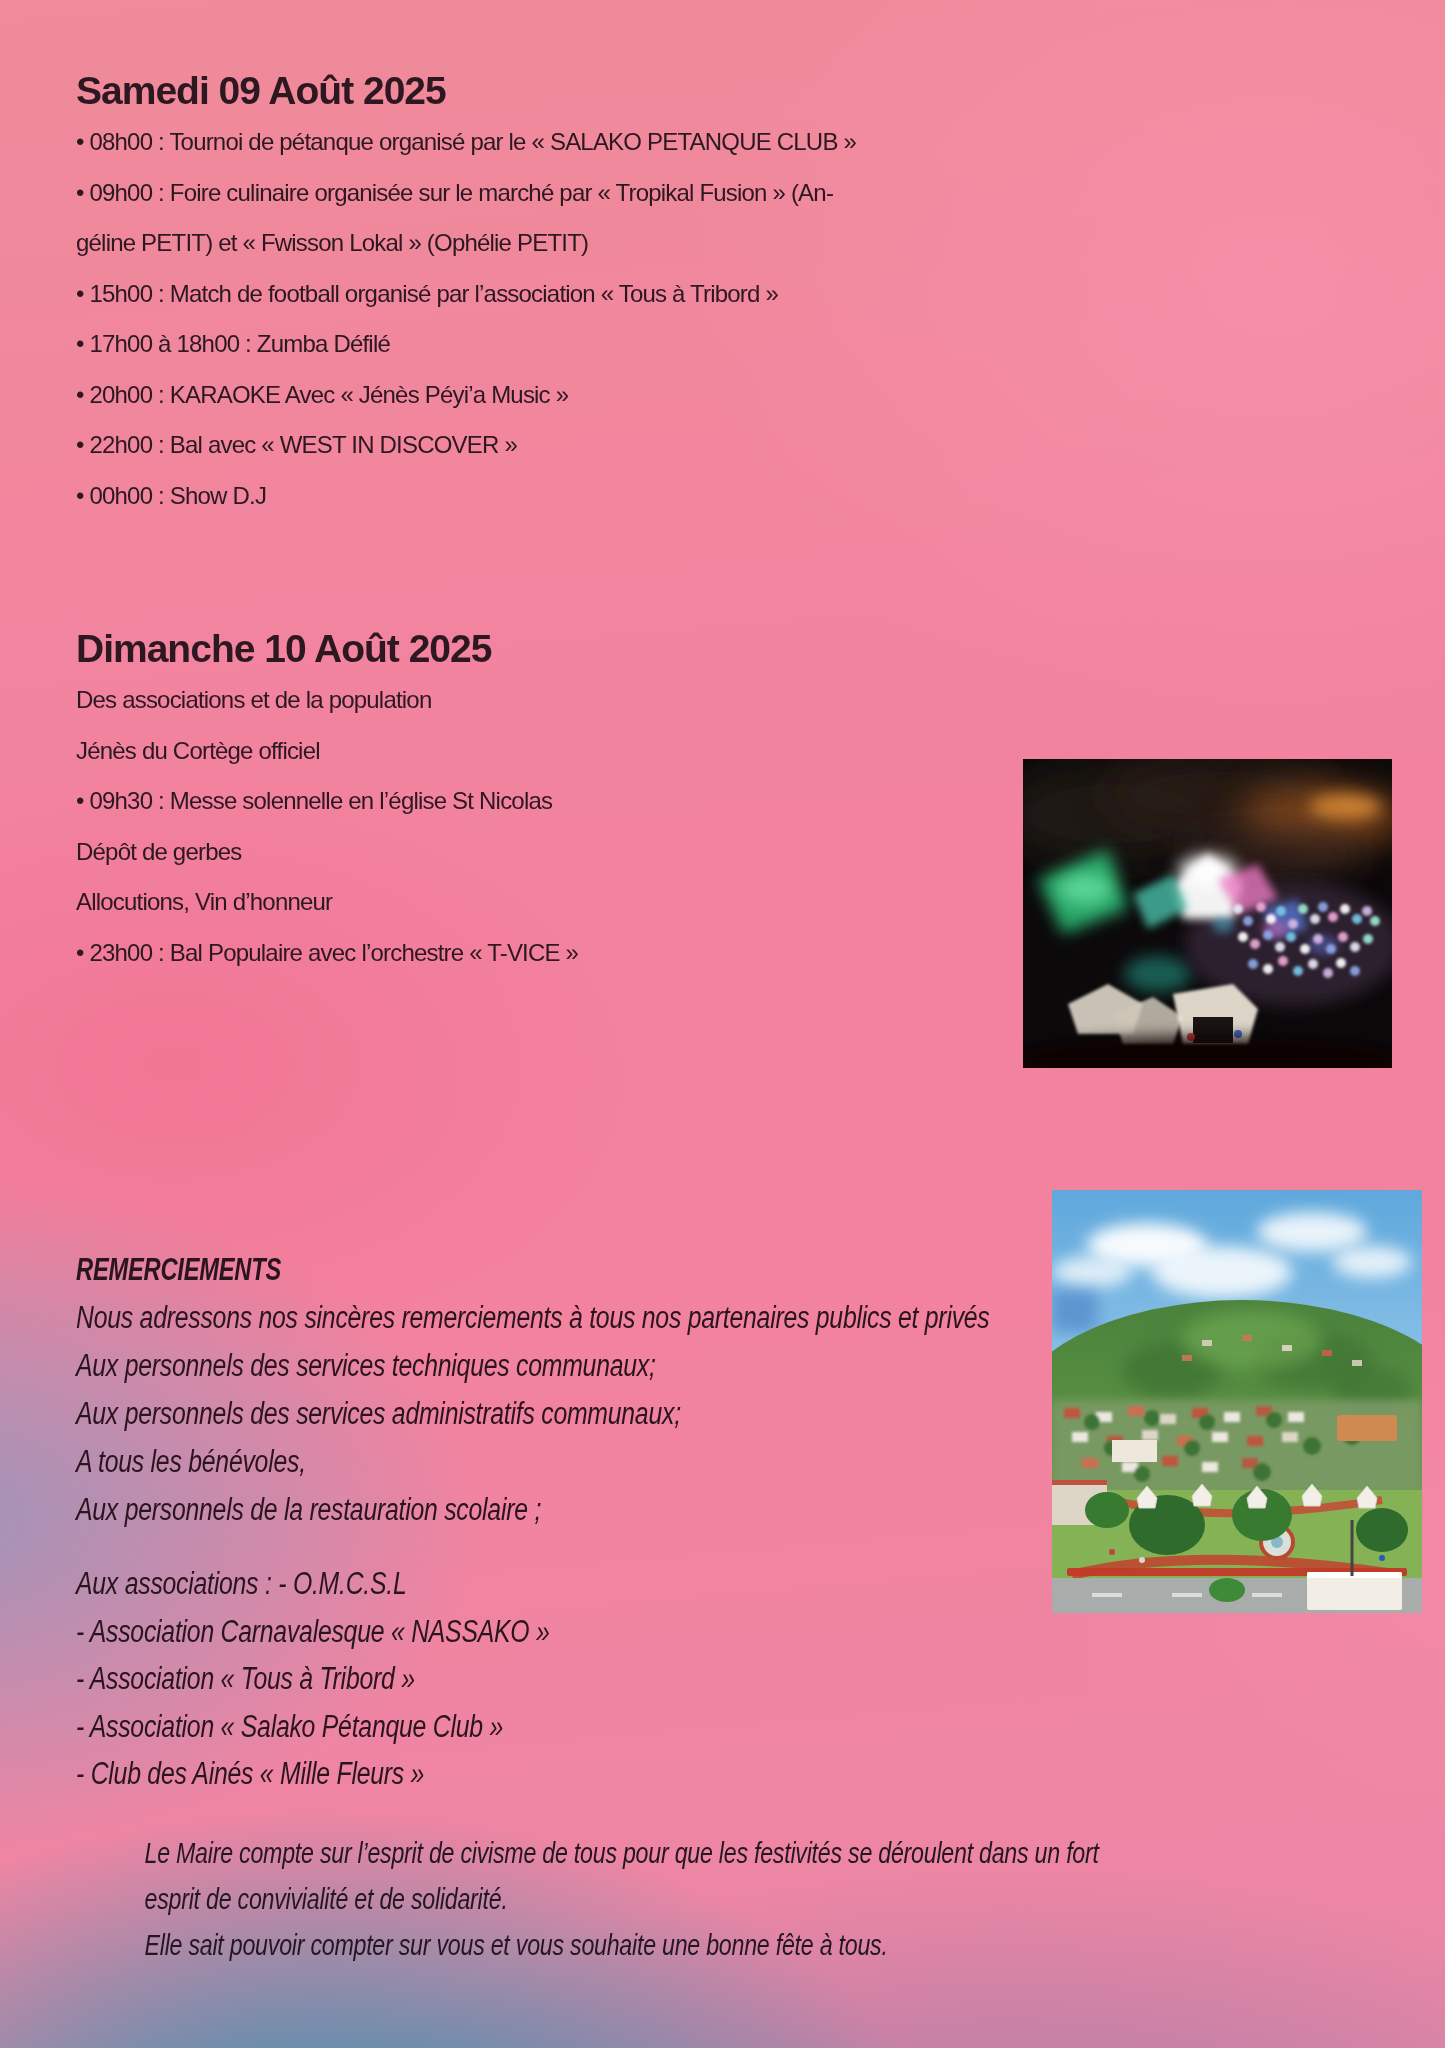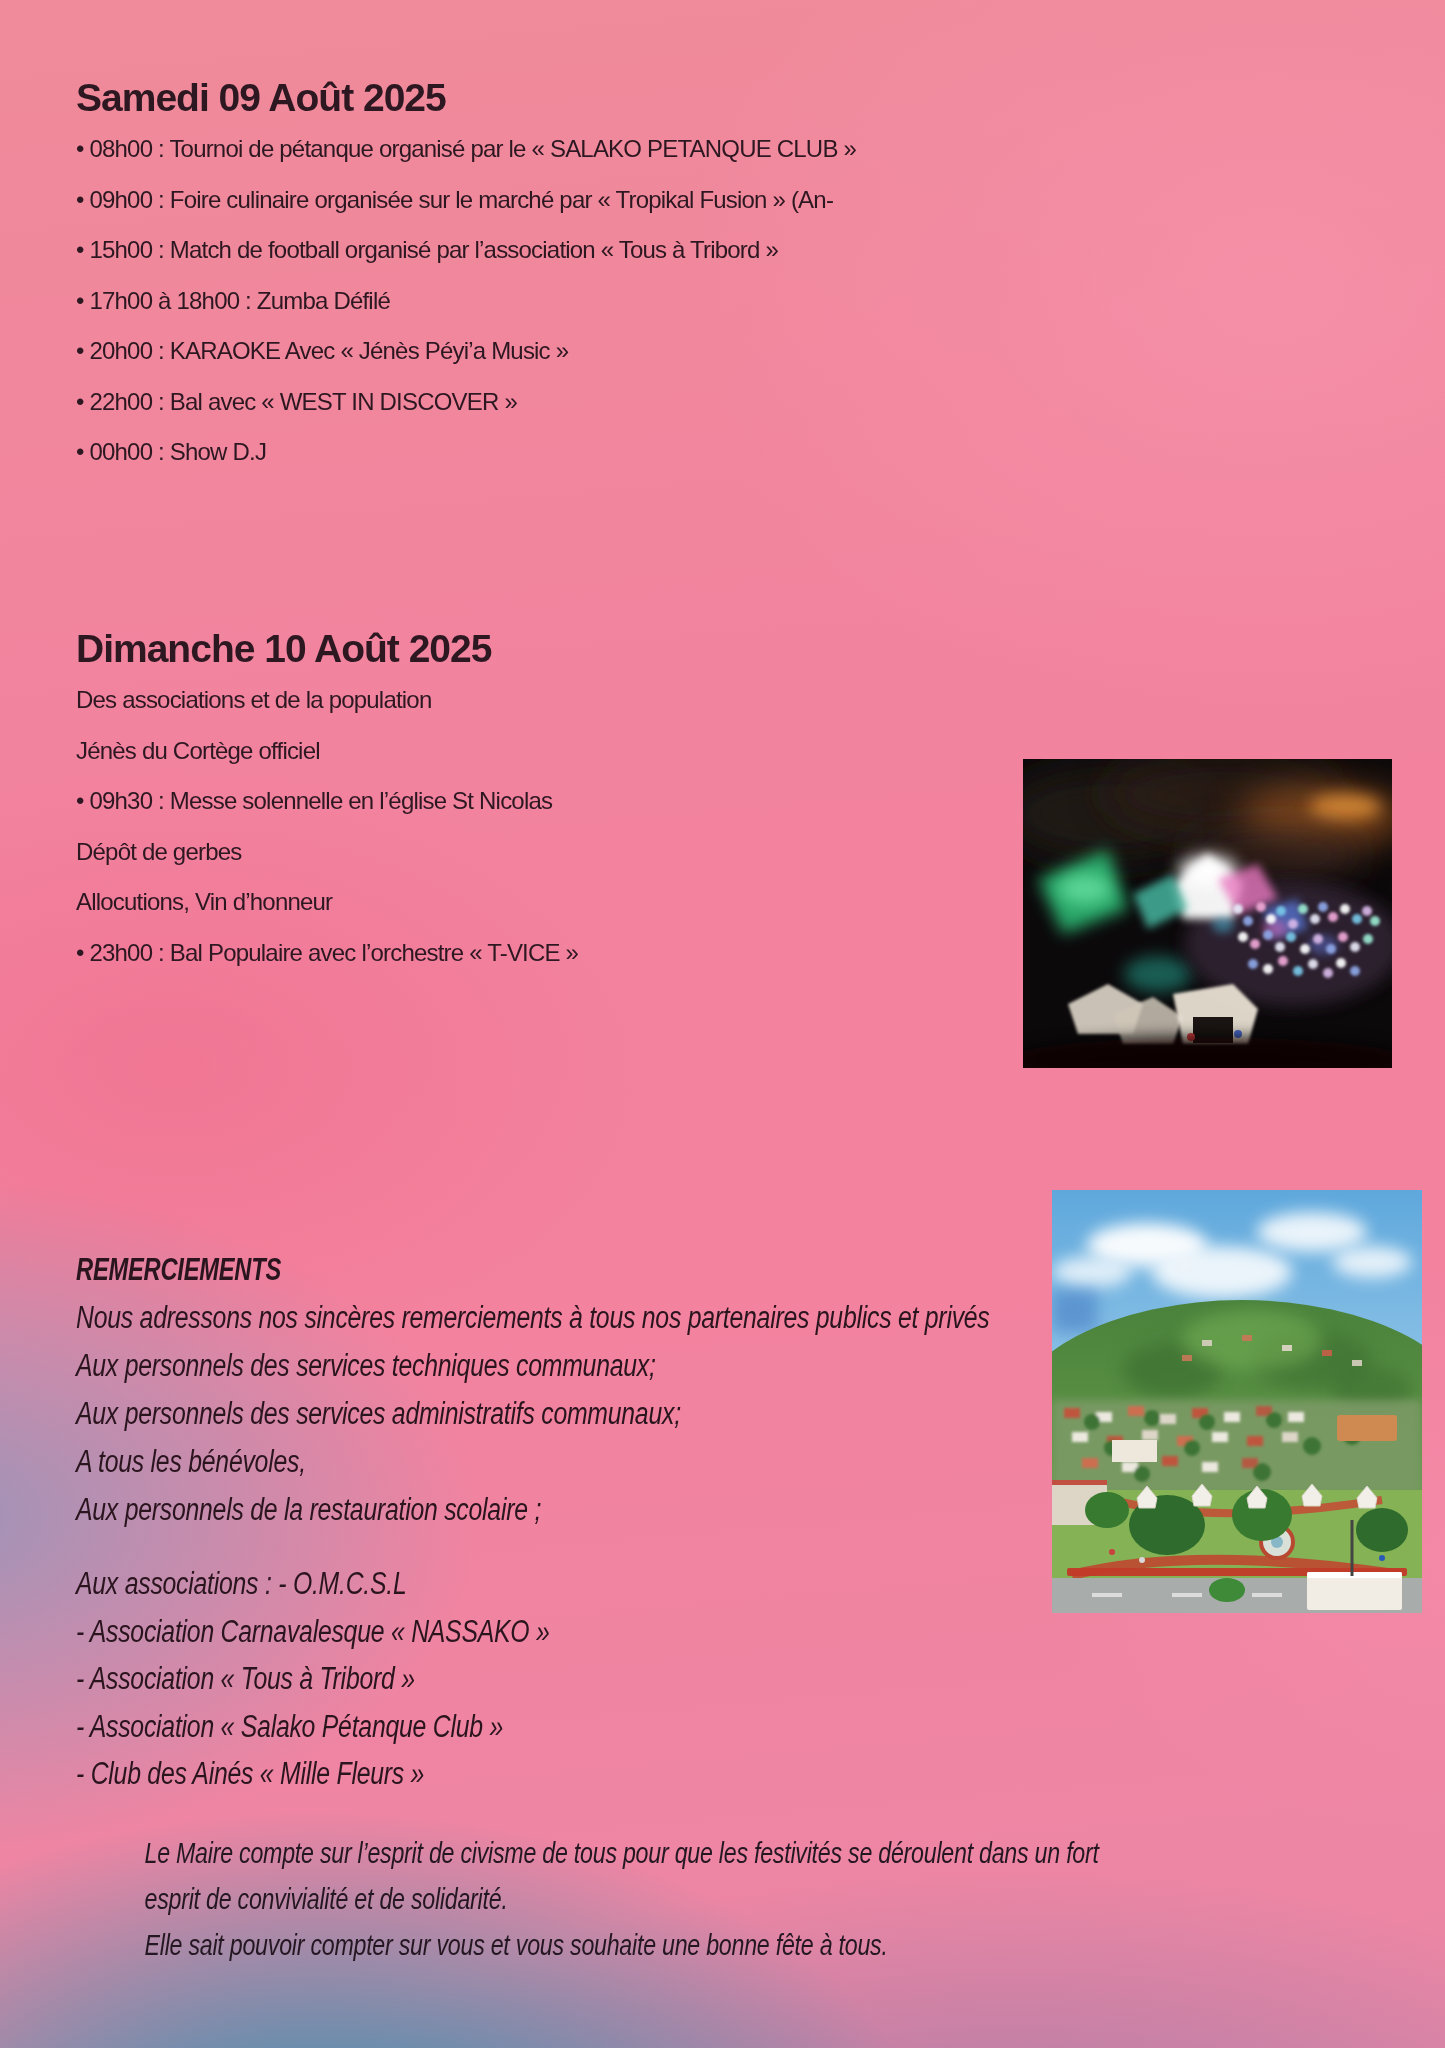--- a/index.html
+++ b/index.html
@@ -22,7 +22,7 @@
   .prog{position:absolute;left:76px;white-space:nowrap;}
   .day-title{font-size:39px;font-weight:700;letter-spacing:-1px;line-height:52px;}
   .p-line{font-size:24px;line-height:50.5px;letter-spacing:-0.8px;}
-  #saturday{top:72px;}
+  #saturday{top:65px;}
   #sunday{top:623px;}
   .thanks{position:absolute;left:76px;top:1244px;white-space:nowrap;}
   .assoc{position:absolute;left:76px;top:1560px;white-space:nowrap;}

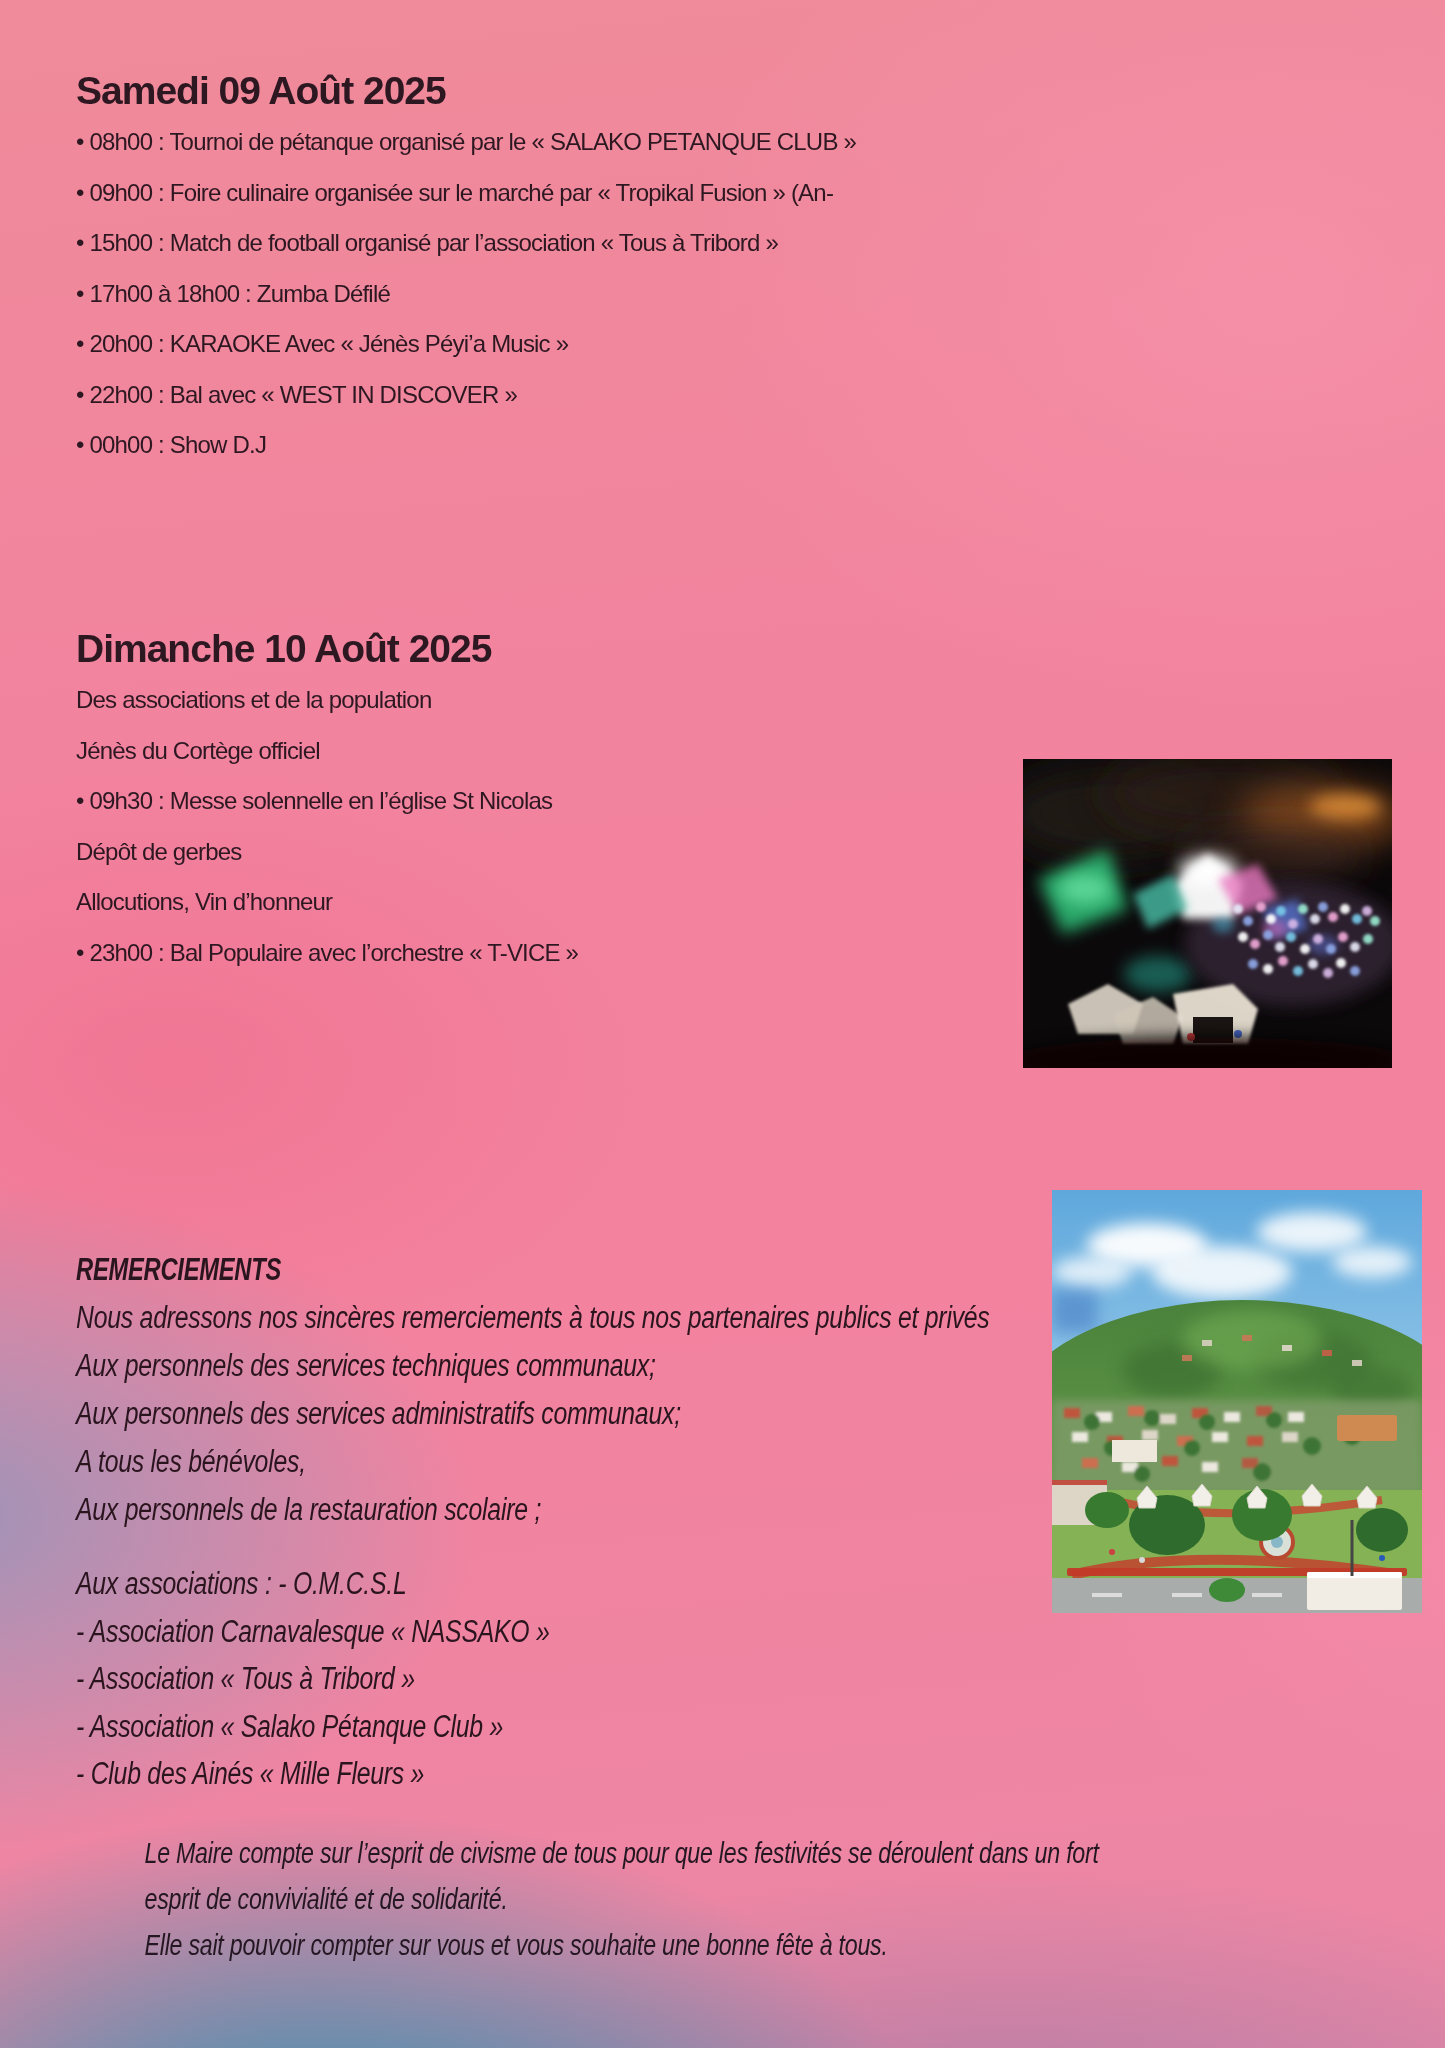--- a/index.html
+++ b/index.html
@@ -55,6 +55,7 @@
     <div class="day-title">Samedi 09 Août 2025</div>
     <div class="p-line">• 08h00 : Tournoi de pétanque organisé par le « SALAKO PETANQUE CLUB »</div>
     <div class="p-line">• 09h00 : Foire culinaire organisée sur le marché par « Tropikal Fusion » (An-</div>
+    <div class="p-line">géline PETIT) et « Fwisson Lokal » (Ophélie PETIT)</div>
     <div class="p-line">• 15h00 : Match de football organisé par l’association « Tous à Tribord »</div>
     <div class="p-line">• 17h00 à 18h00 : Zumba Défilé</div>
     <div class="p-line">• 20h00 : KARAOKE Avec « Jénès Péyi’a Music »</div>

